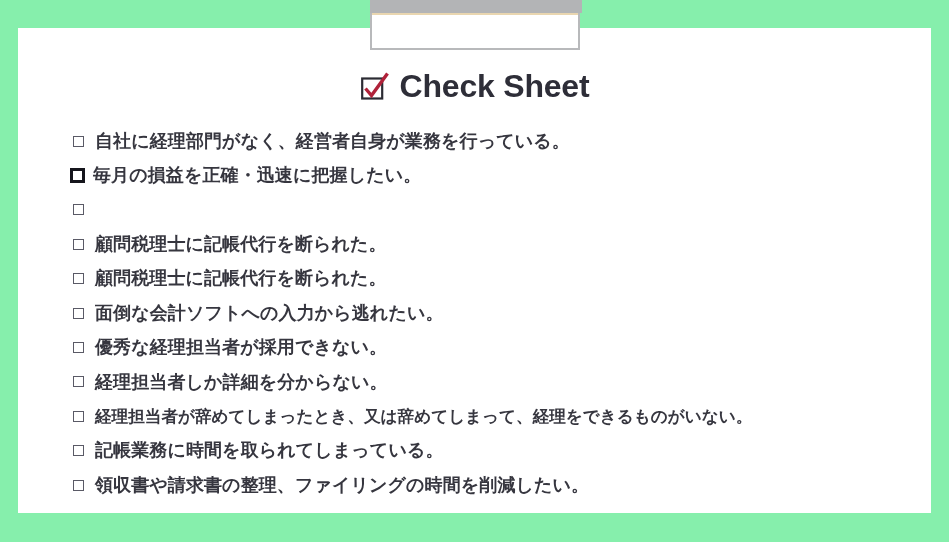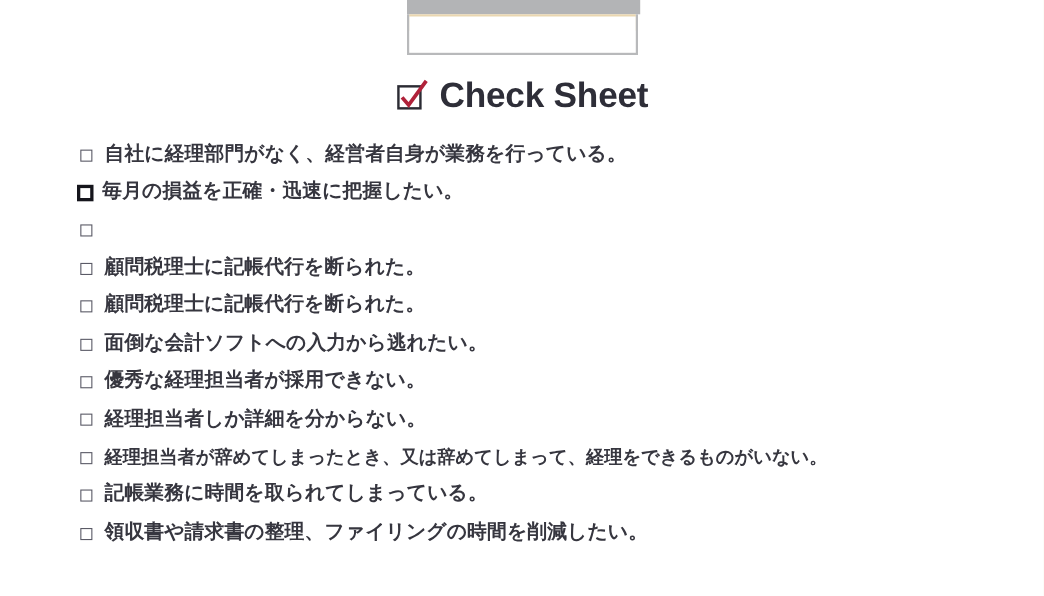--- a/index.html
+++ b/index.html
@@ -19,7 +19,7 @@
     position: relative;
     width: 949px;
     height: 542px;
-    background: #ffffff;
+    background: #86efac;
   }
 
   

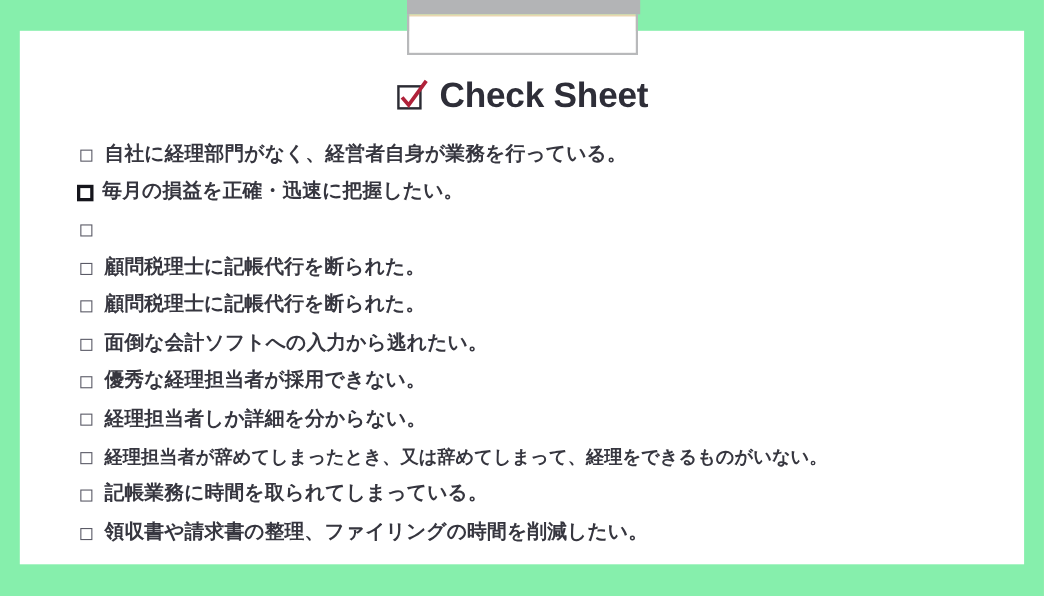--- a/index.html
+++ b/index.html
@@ -111,7 +111,6 @@
     left: 70px;
     top: 124px;
     width: 860px;
-    font-family: Liberation Mono, monospace;
   }
   .check-row {
     position: relative;

